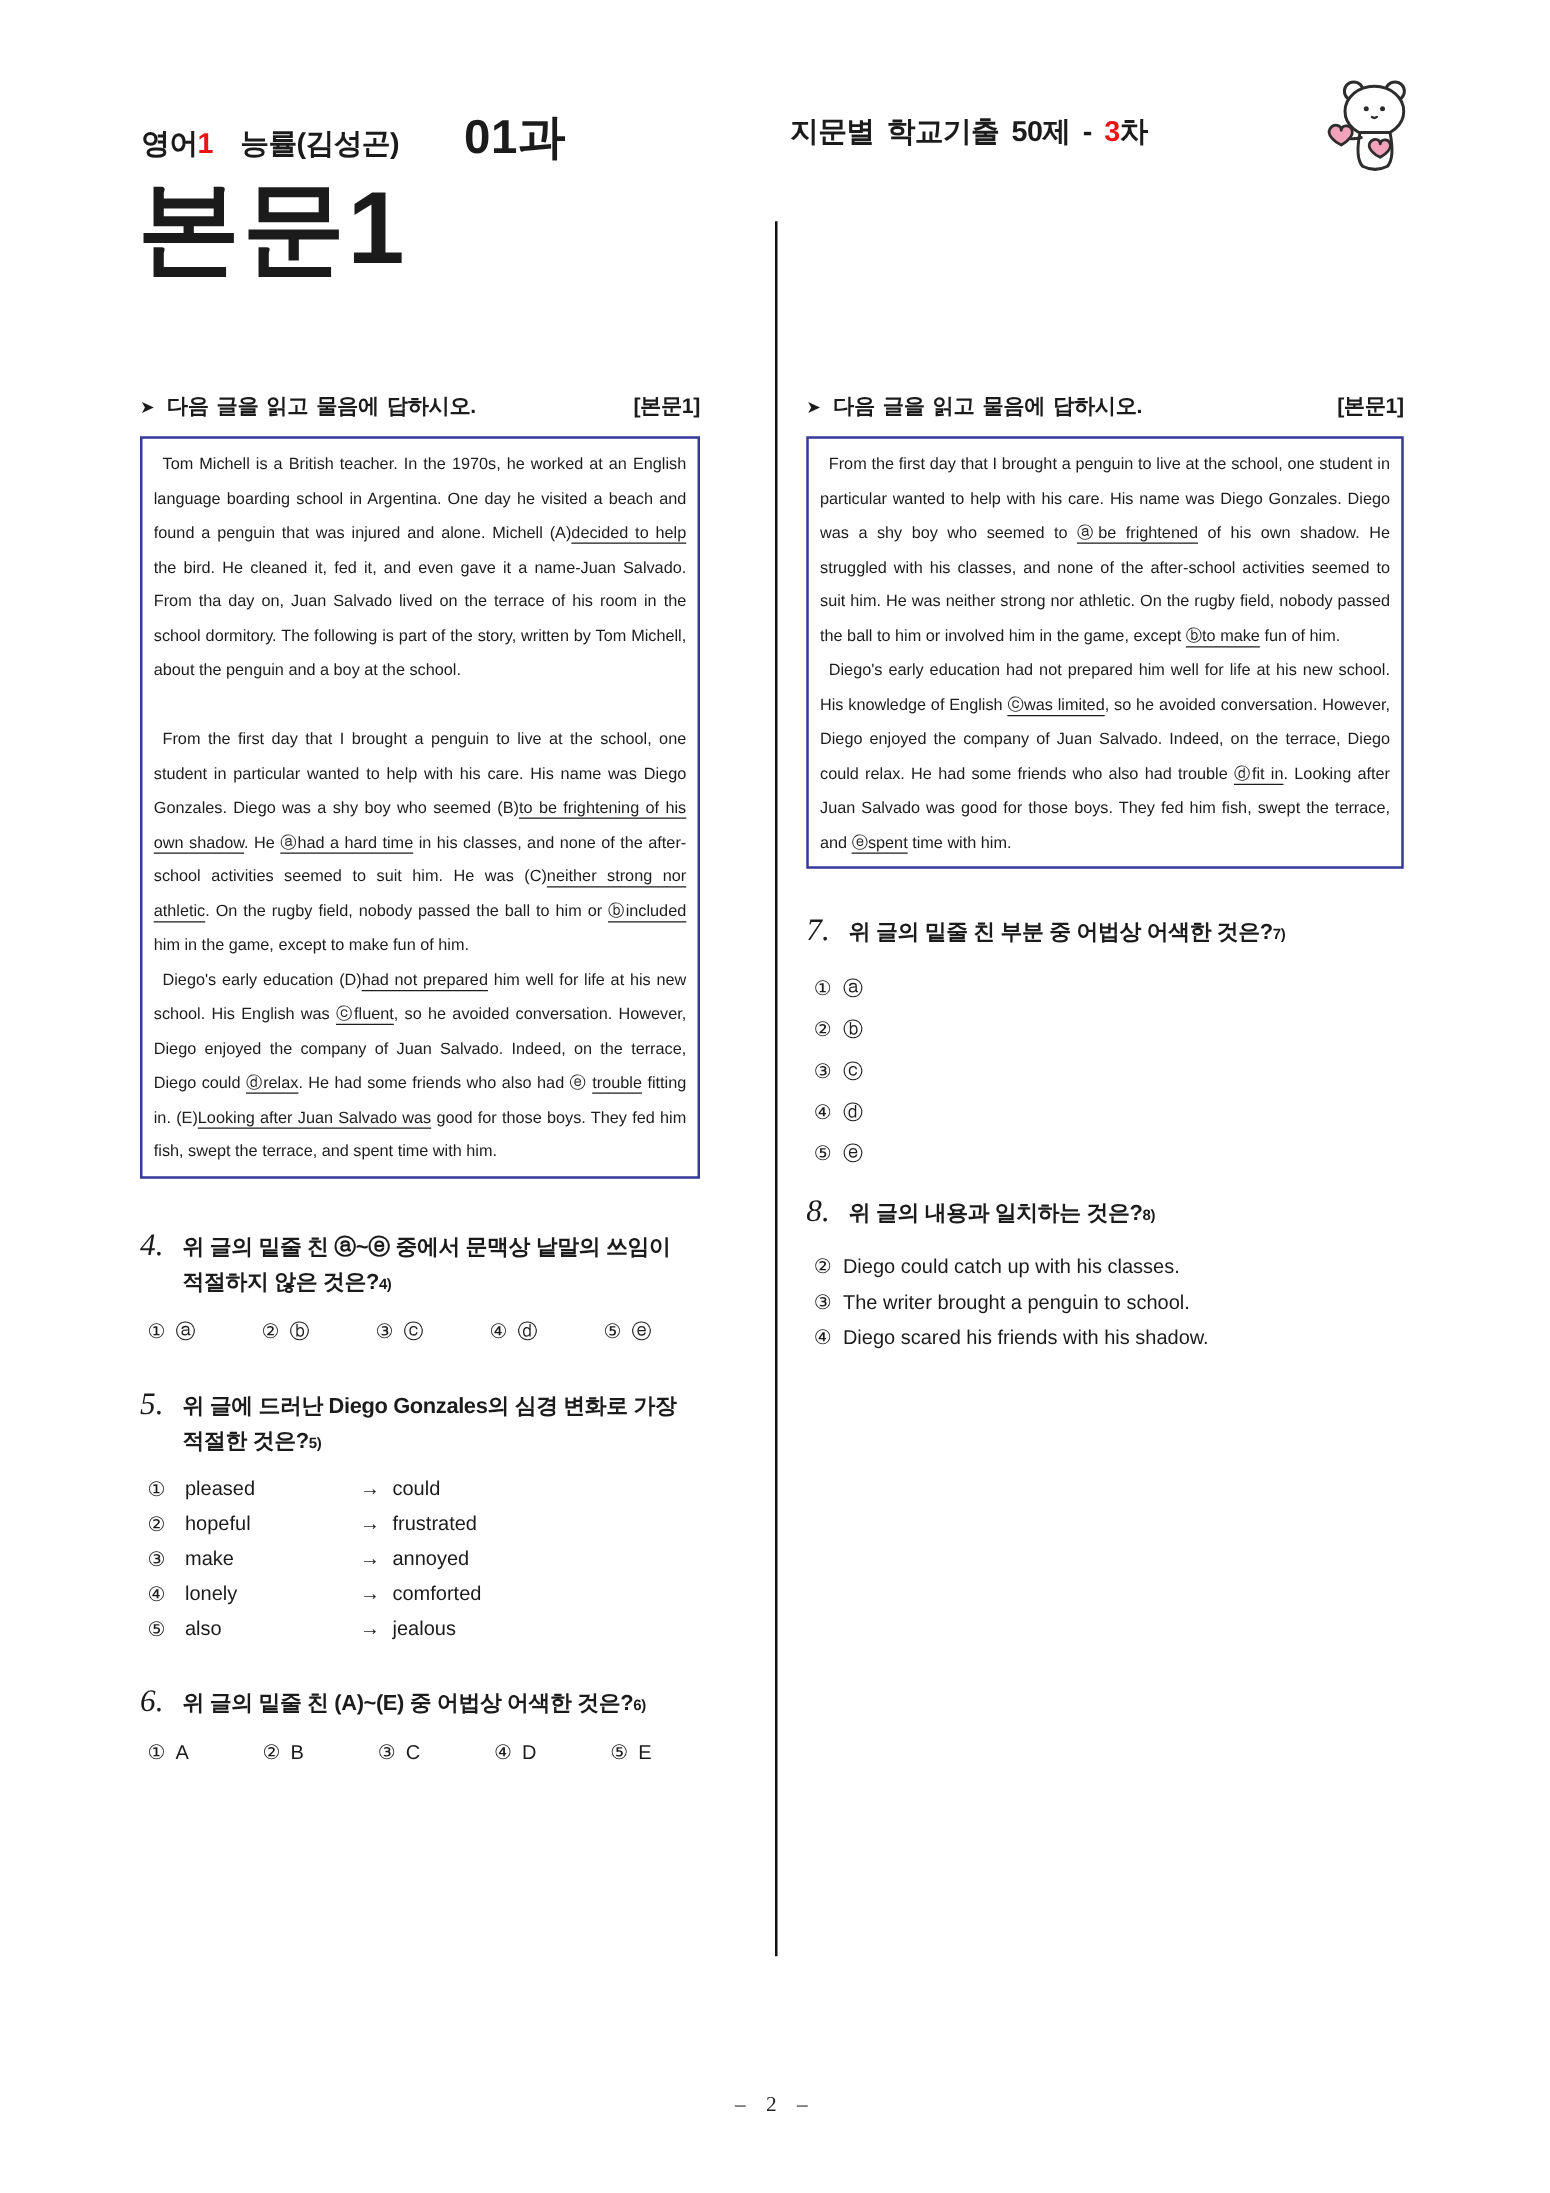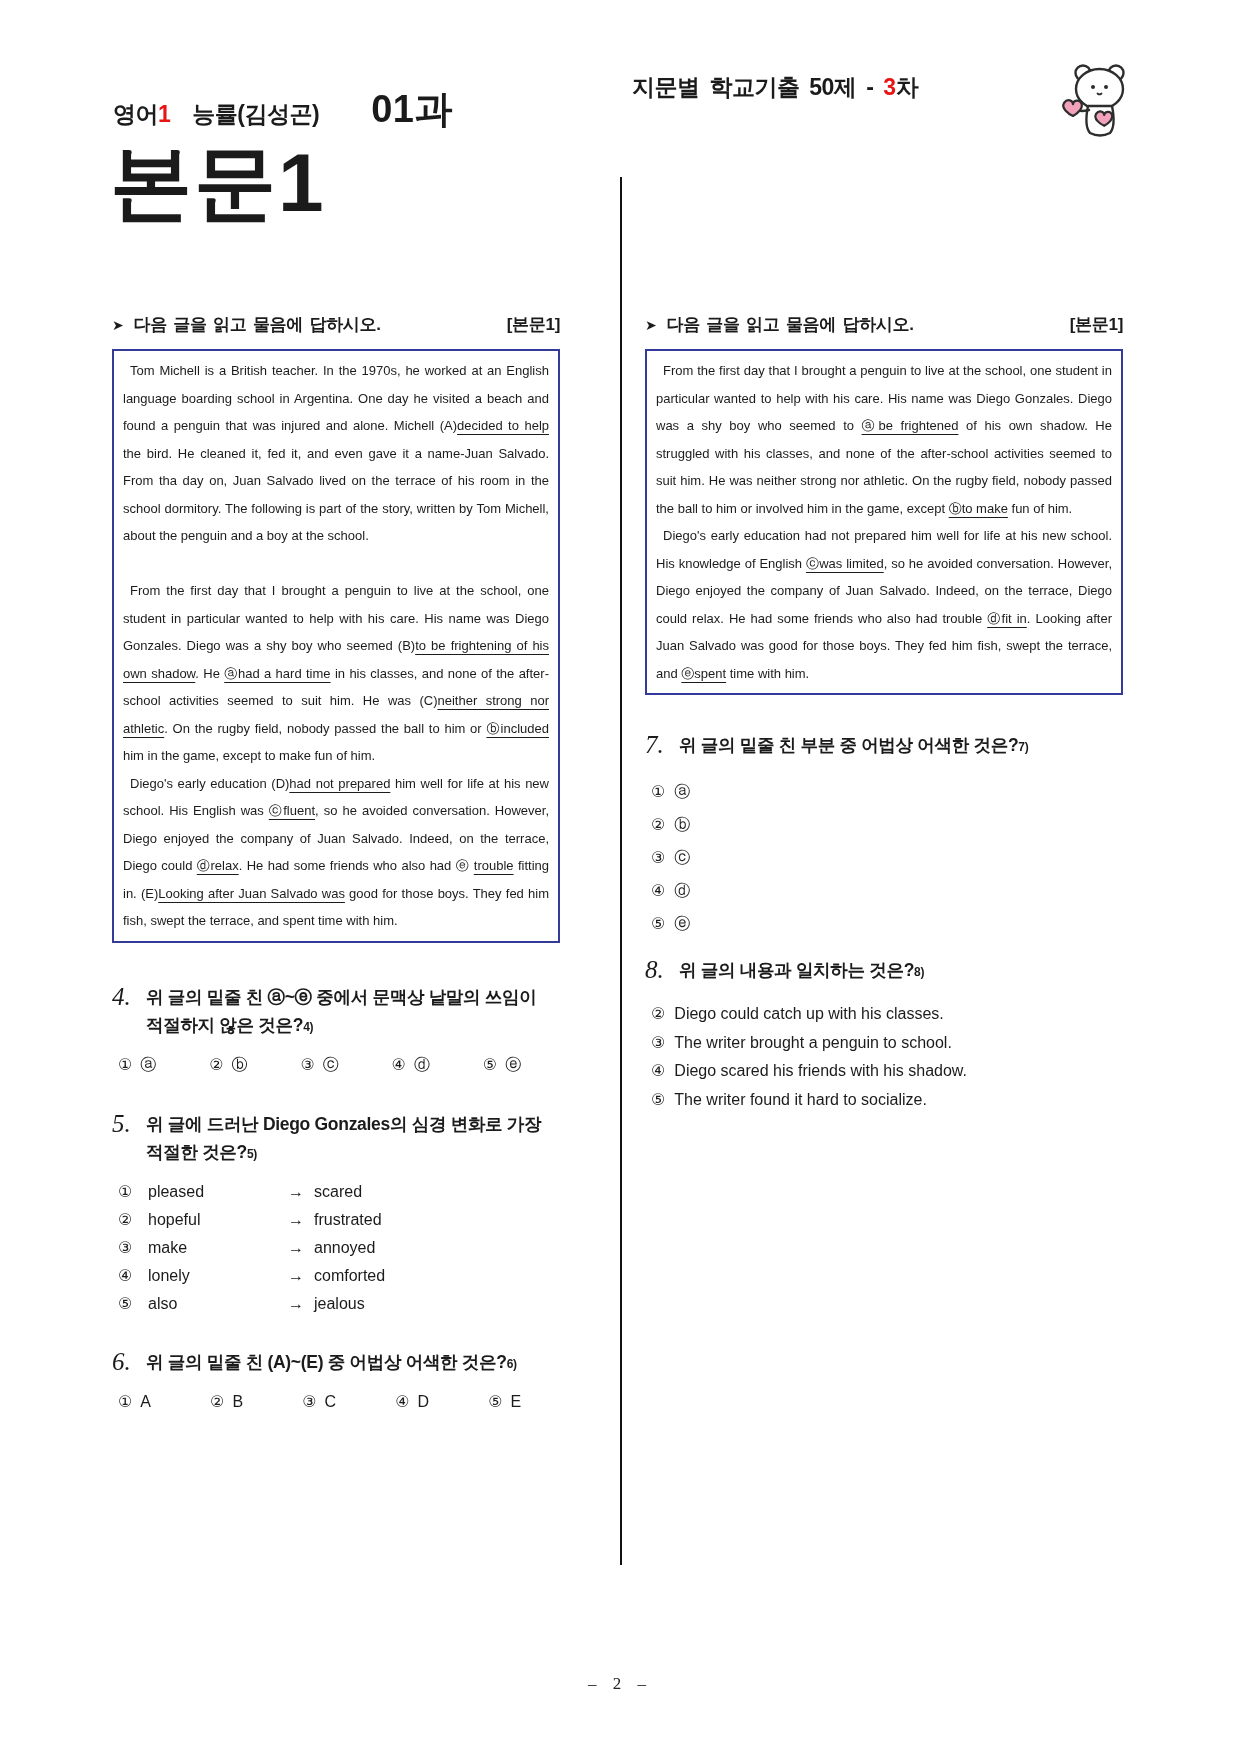--- a/index.html
+++ b/index.html
@@ -12,7 +12,7 @@
   .hdr-book{margin-left:22px;}
   .hdr-lesson{font-size:38px;font-weight:700;margin-left:52px;letter-spacing:0.5px;}
   .red{color:var(--accent-red,#e81515);}
-  .hdr-right{position:absolute;left:632px;top:72px;font-size:23px;font-weight:700;letter-spacing:-0.5px;word-spacing:4px;white-space:nowrap;}
+  .hdr-right{position:absolute;left:632px;top:90px;font-size:23px;font-weight:700;letter-spacing:-0.5px;word-spacing:4px;white-space:nowrap;}
   .mascot{position:absolute;left:1052px;top:56px;width:96px;height:90px;}
 
   

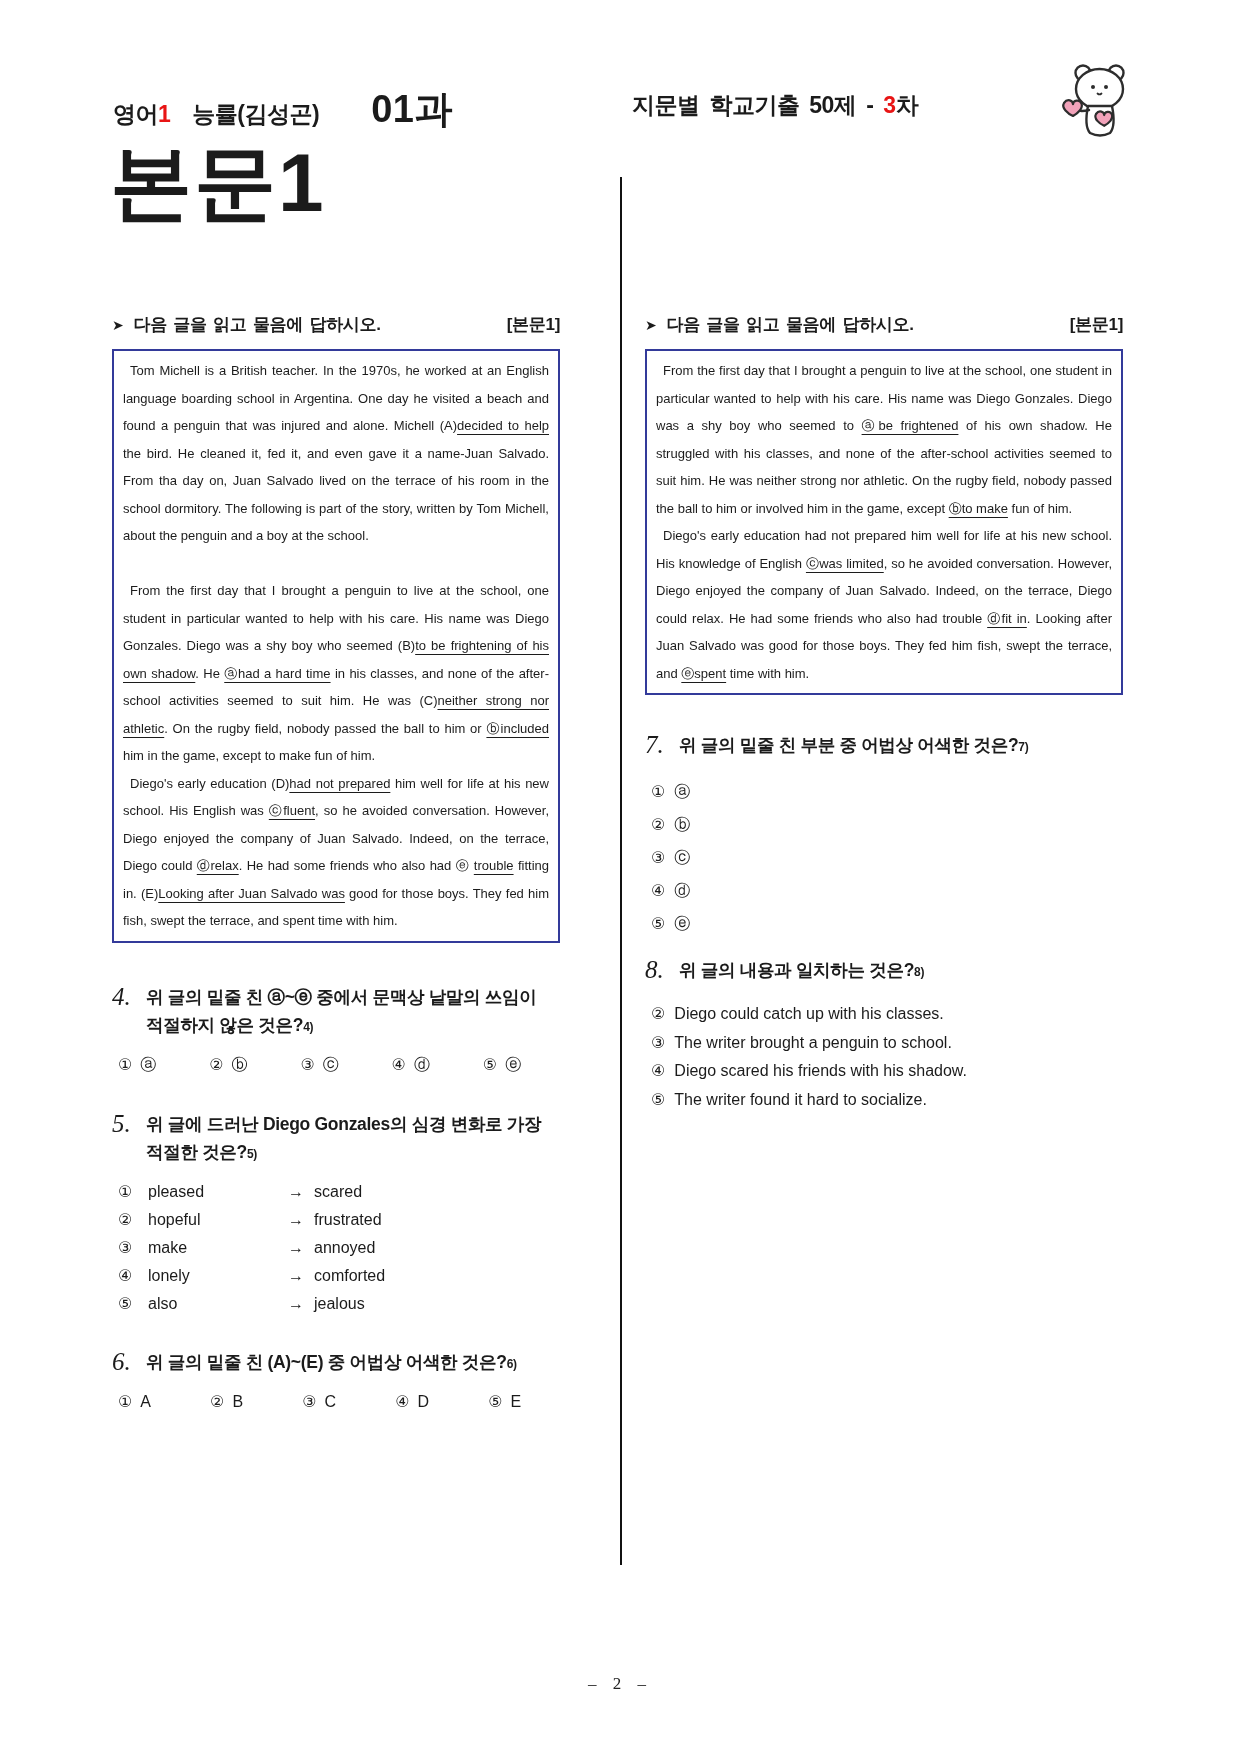--- a/index.html
+++ b/index.html
@@ -208,7 +208,6 @@
             <span class="option"><span class="marker">②</span><span class="label">Diego could catch up with his classes.</span></span>
             <span class="option"><span class="marker">③</span><span class="label">The writer brought a penguin to school.</span></span>
             <span class="option"><span class="marker">④</span><span class="label">Diego scared his friends with his shadow.</span></span>
-            <span class="option"><span class="marker">⑤</span><span class="label">The writer found it hard to socialize.</span></span>
           </div>
         </div>
       </div>

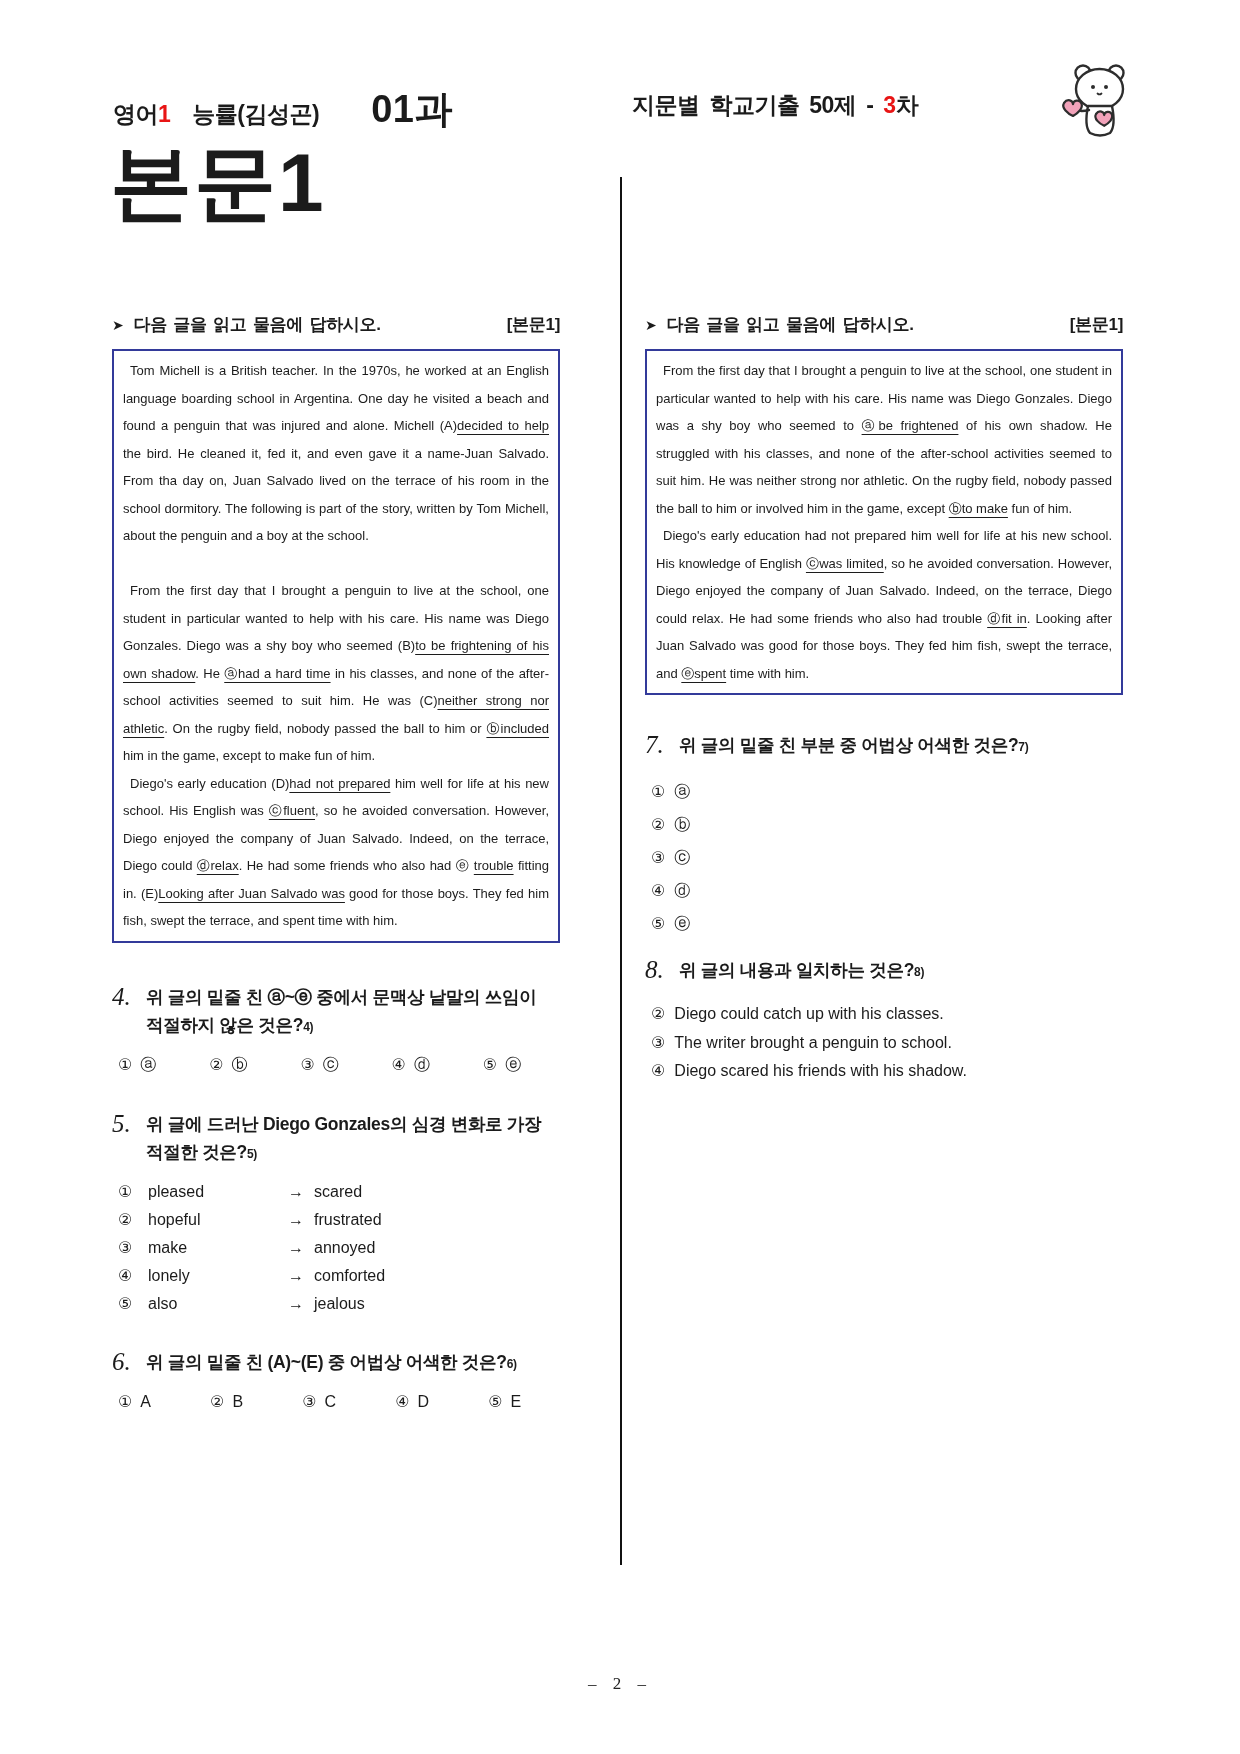--- a/index.html
+++ b/index.html
@@ -131,7 +131,7 @@
               <span class="marker">①</span>
               <span class="from">pleased</span>
               <span class="arrow">→</span>
-              <span class="to">scared</span>
+              <span class="to">could</span>
             </span>
             <span class="option">
               <span class="marker">②</span>

